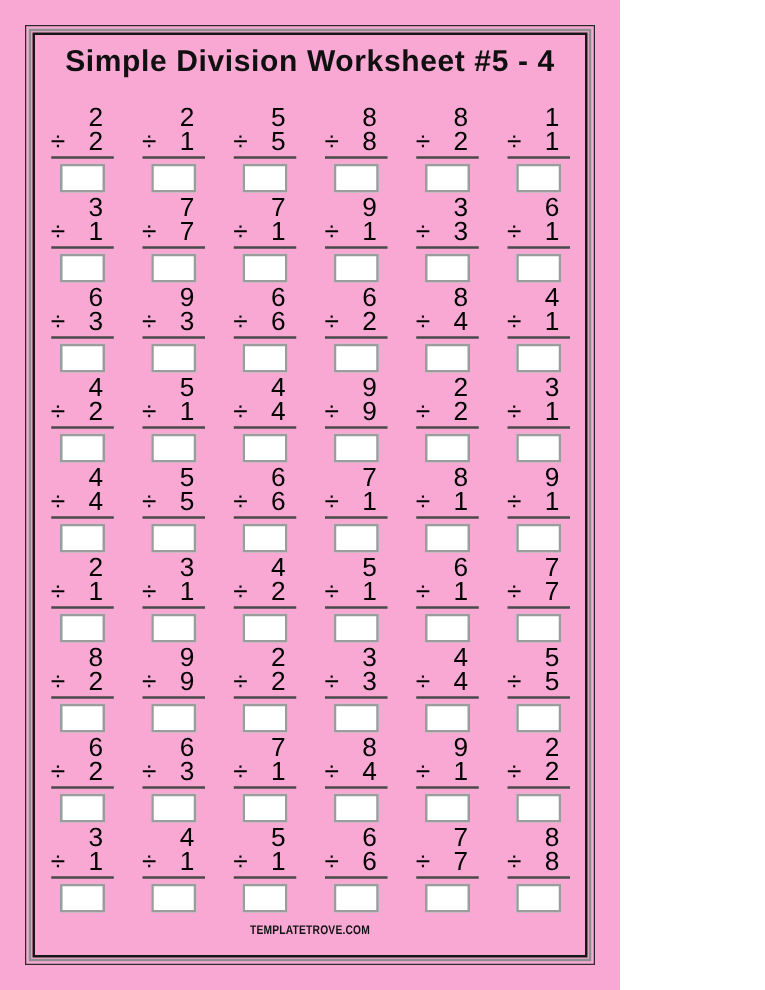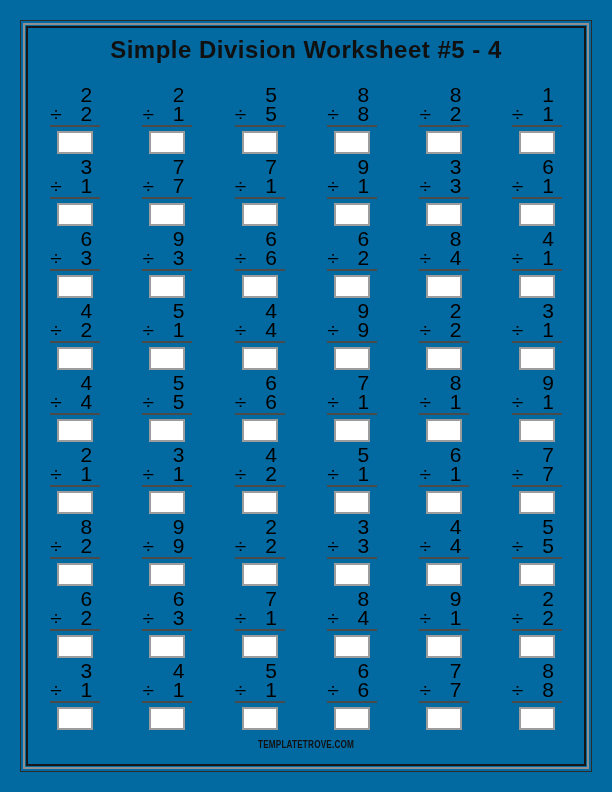--- a/index.html
+++ b/index.html
@@ -9,9 +9,9 @@
   }
   .page {
     position: relative;
-    width: 612px;
+    width: 496px;
     height: 792px;
-    background: #0369a1;
+    background: #f9a8d4;
     font-family: "Liberation Sans", sans-serif;
     overflow: hidden;
   }

